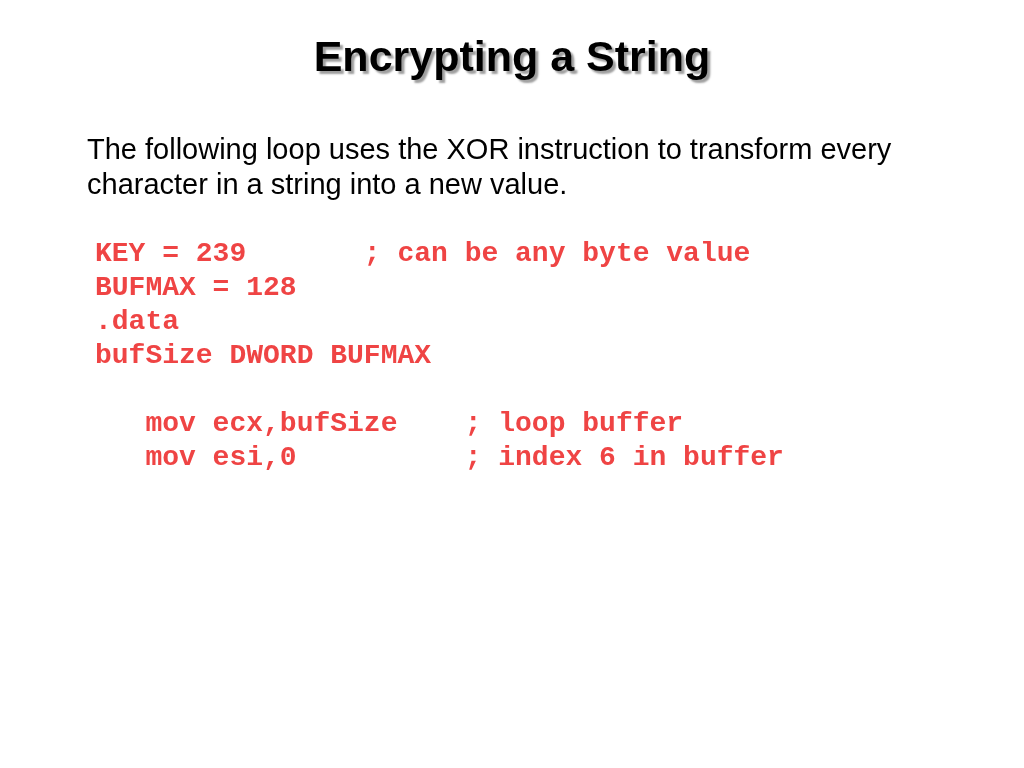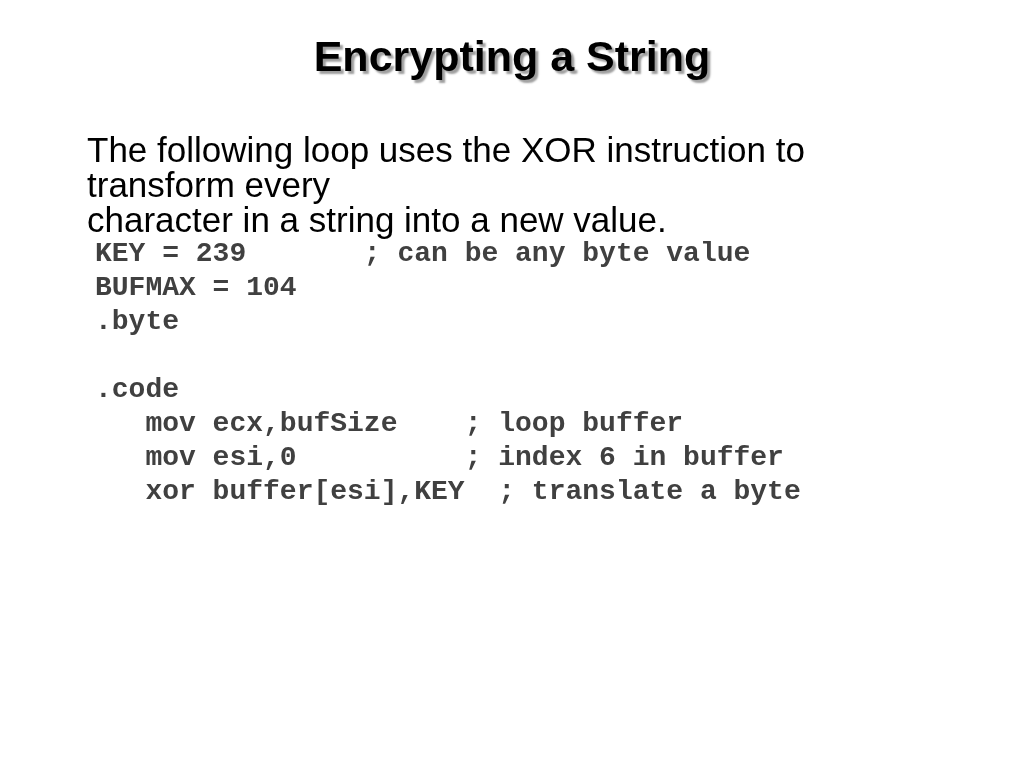--- a/index.html
+++ b/index.html
@@ -36,7 +36,7 @@
     left: 87px;
     width: 870px;
     font-family: "Liberation Sans", sans-serif;
-    font-size: 35px;
+    font-size: 29px;
     line-height: 35px;
     color: #000000;
     white-space: pre-line;

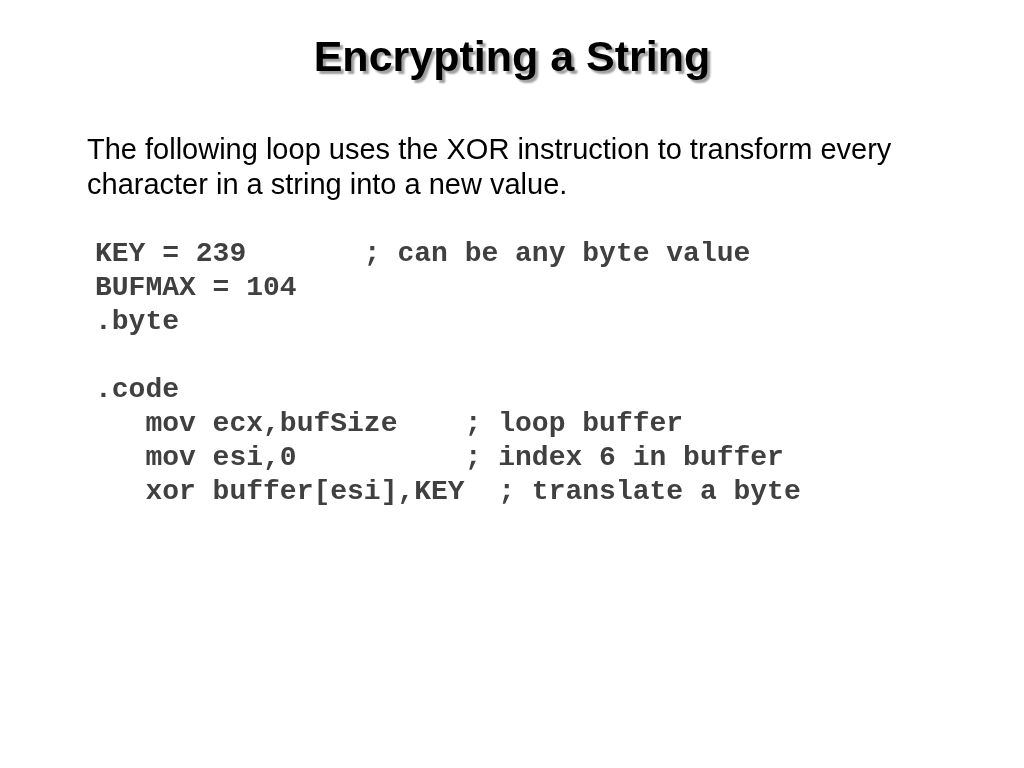--- a/index.html
+++ b/index.html
@@ -48,7 +48,7 @@
     font-family: "Liberation Mono", "DejaVu Sans Mono", monospace;
     font-size: 28px;
     font-weight: bold;
-    color: #404040;
+    color: #ef4444;
   }
   .code-line {
     white-space: pre;

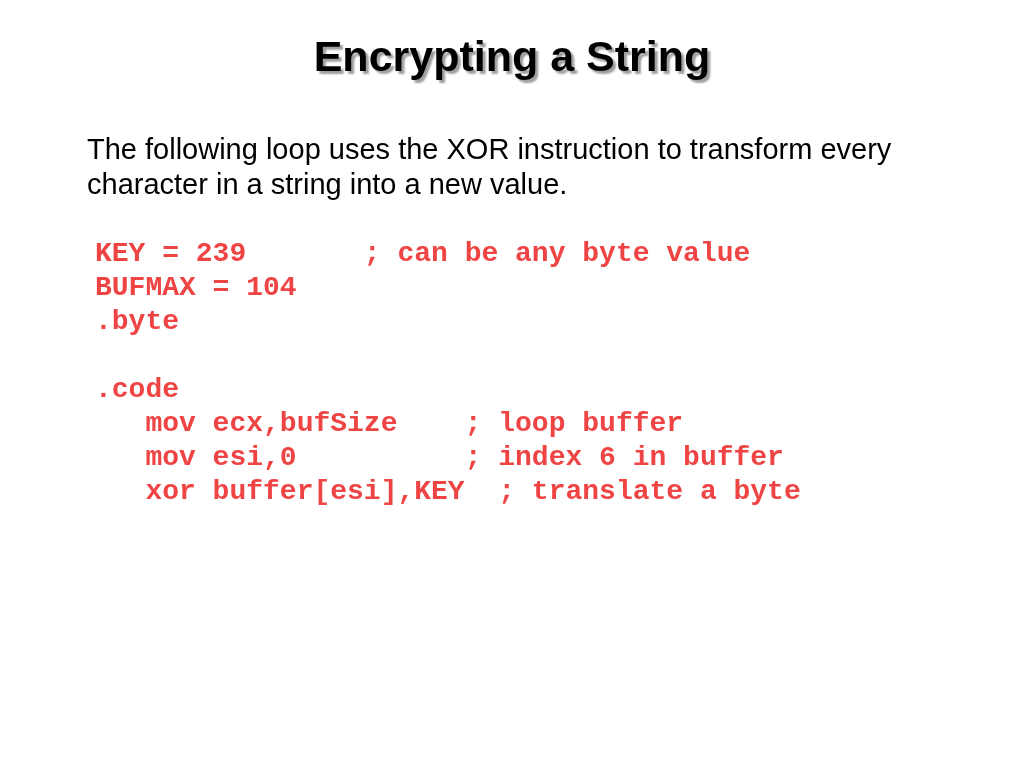--- a/index.html
+++ b/index.html
@@ -68,7 +68,7 @@
 
   <div class="code-block">
     <div class="code-line">KEY = 239       ; can be any byte value</div>
-    <div class="code-line">BUFMAX = 104</div>
+    <div class="code-line">BUFMAX = 128</div>
     <div class="code-line">.byte</div>
     <div class="code-line"></div>
     <div class="code-line">.code</div>

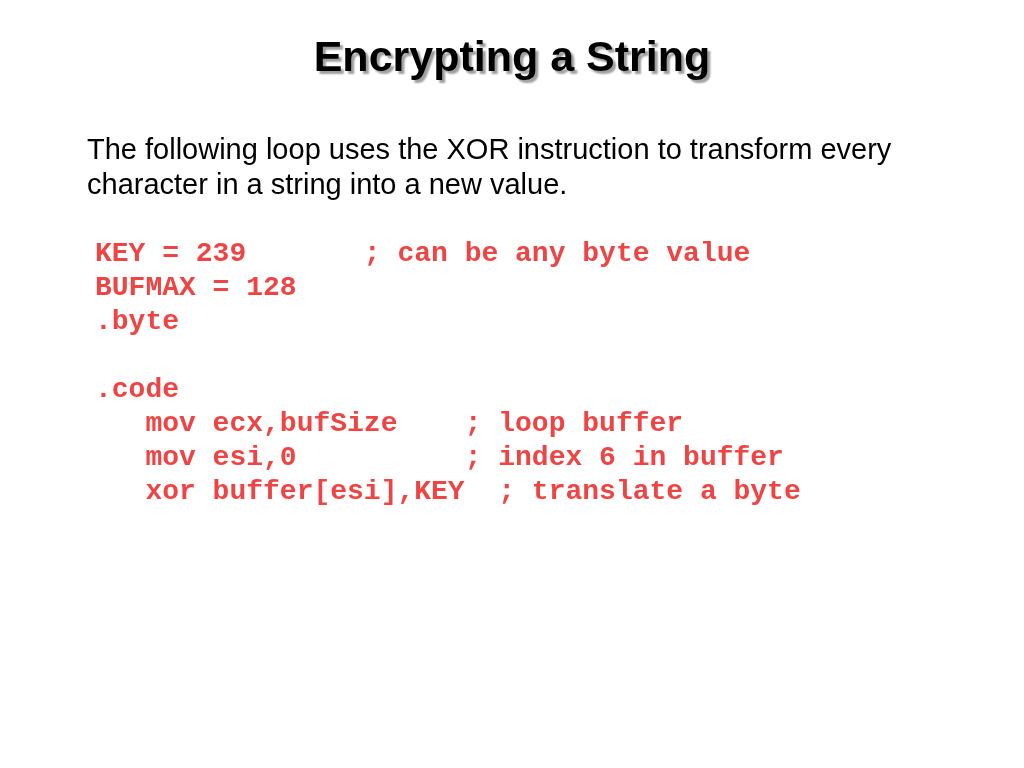--- a/index.html
+++ b/index.html
@@ -69,7 +69,7 @@
   <div class="code-block">
     <div class="code-line">KEY = 239       ; can be any byte value</div>
     <div class="code-line">BUFMAX = 128</div>
-    <div class="code-line">.byte</div>
+    <div class="code-line">.data</div>
     <div class="code-line"></div>
     <div class="code-line">.code</div>
     <div class="code-line">   mov ecx,bufSize    ; loop buffer</div>

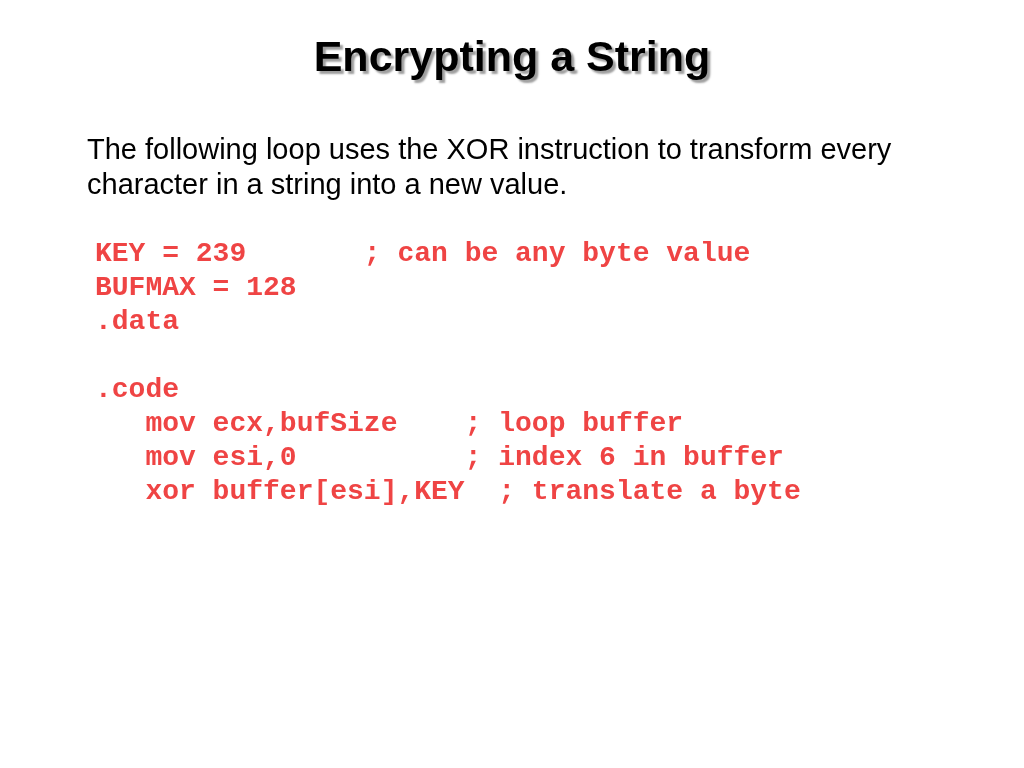--- a/index.html
+++ b/index.html
@@ -70,6 +70,7 @@
     <div class="code-line">KEY = 239       ; can be any byte value</div>
     <div class="code-line">BUFMAX = 128</div>
     <div class="code-line">.data</div>
+    <div class="code-line">bufSize DWORD BUFMAX</div>
     <div class="code-line"></div>
     <div class="code-line">.code</div>
     <div class="code-line">   mov ecx,bufSize    ; loop buffer</div>

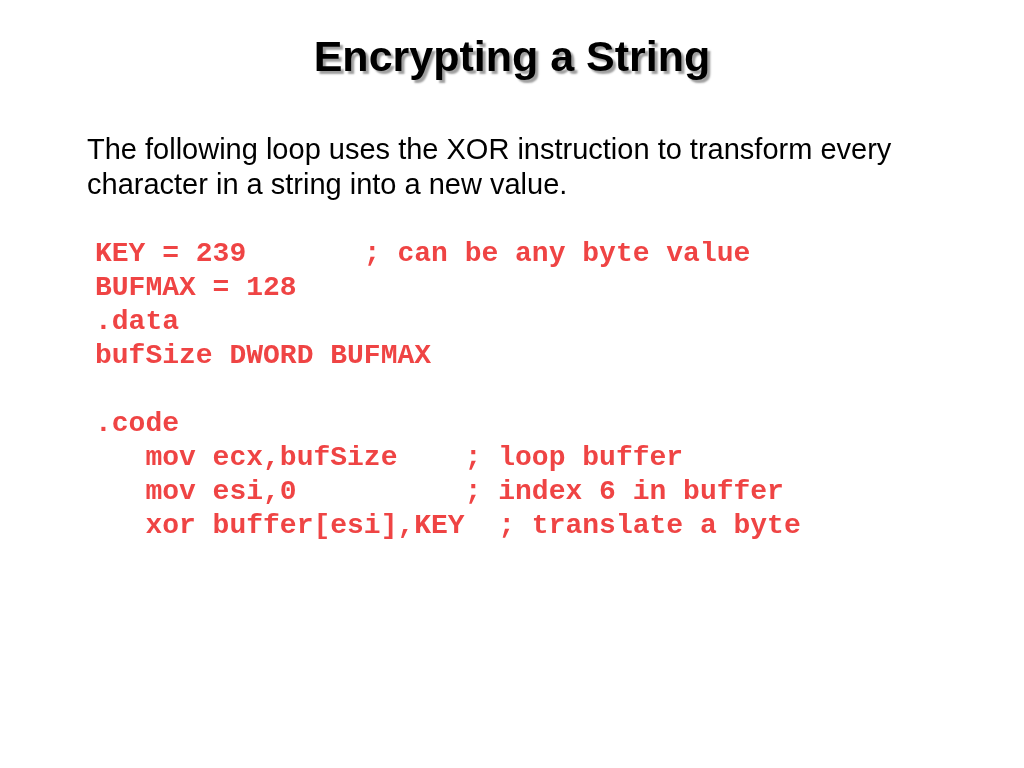--- a/index.html
+++ b/index.html
@@ -72,7 +72,6 @@
     <div class="code-line">.data</div>
     <div class="code-line">bufSize DWORD BUFMAX</div>
     <div class="code-line"></div>
-    <div class="code-line">.code</div>
     <div class="code-line">   mov ecx,bufSize    ; loop buffer</div>
     <div class="code-line">   mov esi,0          ; index 6 in buffer</div>
     <div class="code-line">   xor buffer[esi],KEY  ; translate a byte</div>

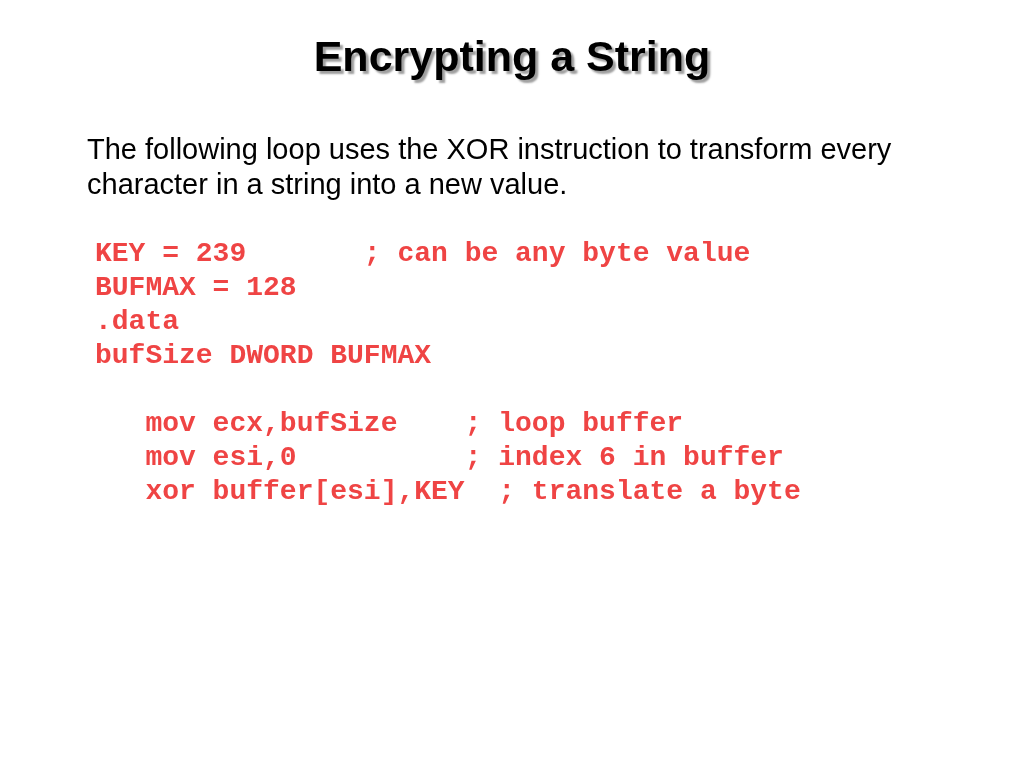--- a/index.html
+++ b/index.html
@@ -74,7 +74,6 @@
     <div class="code-line"></div>
     <div class="code-line">   mov ecx,bufSize    ; loop buffer</div>
     <div class="code-line">   mov esi,0          ; index 6 in buffer</div>
-    <div class="code-line">   xor buffer[esi],KEY  ; translate a byte</div>
   </div>
 
 </div>

